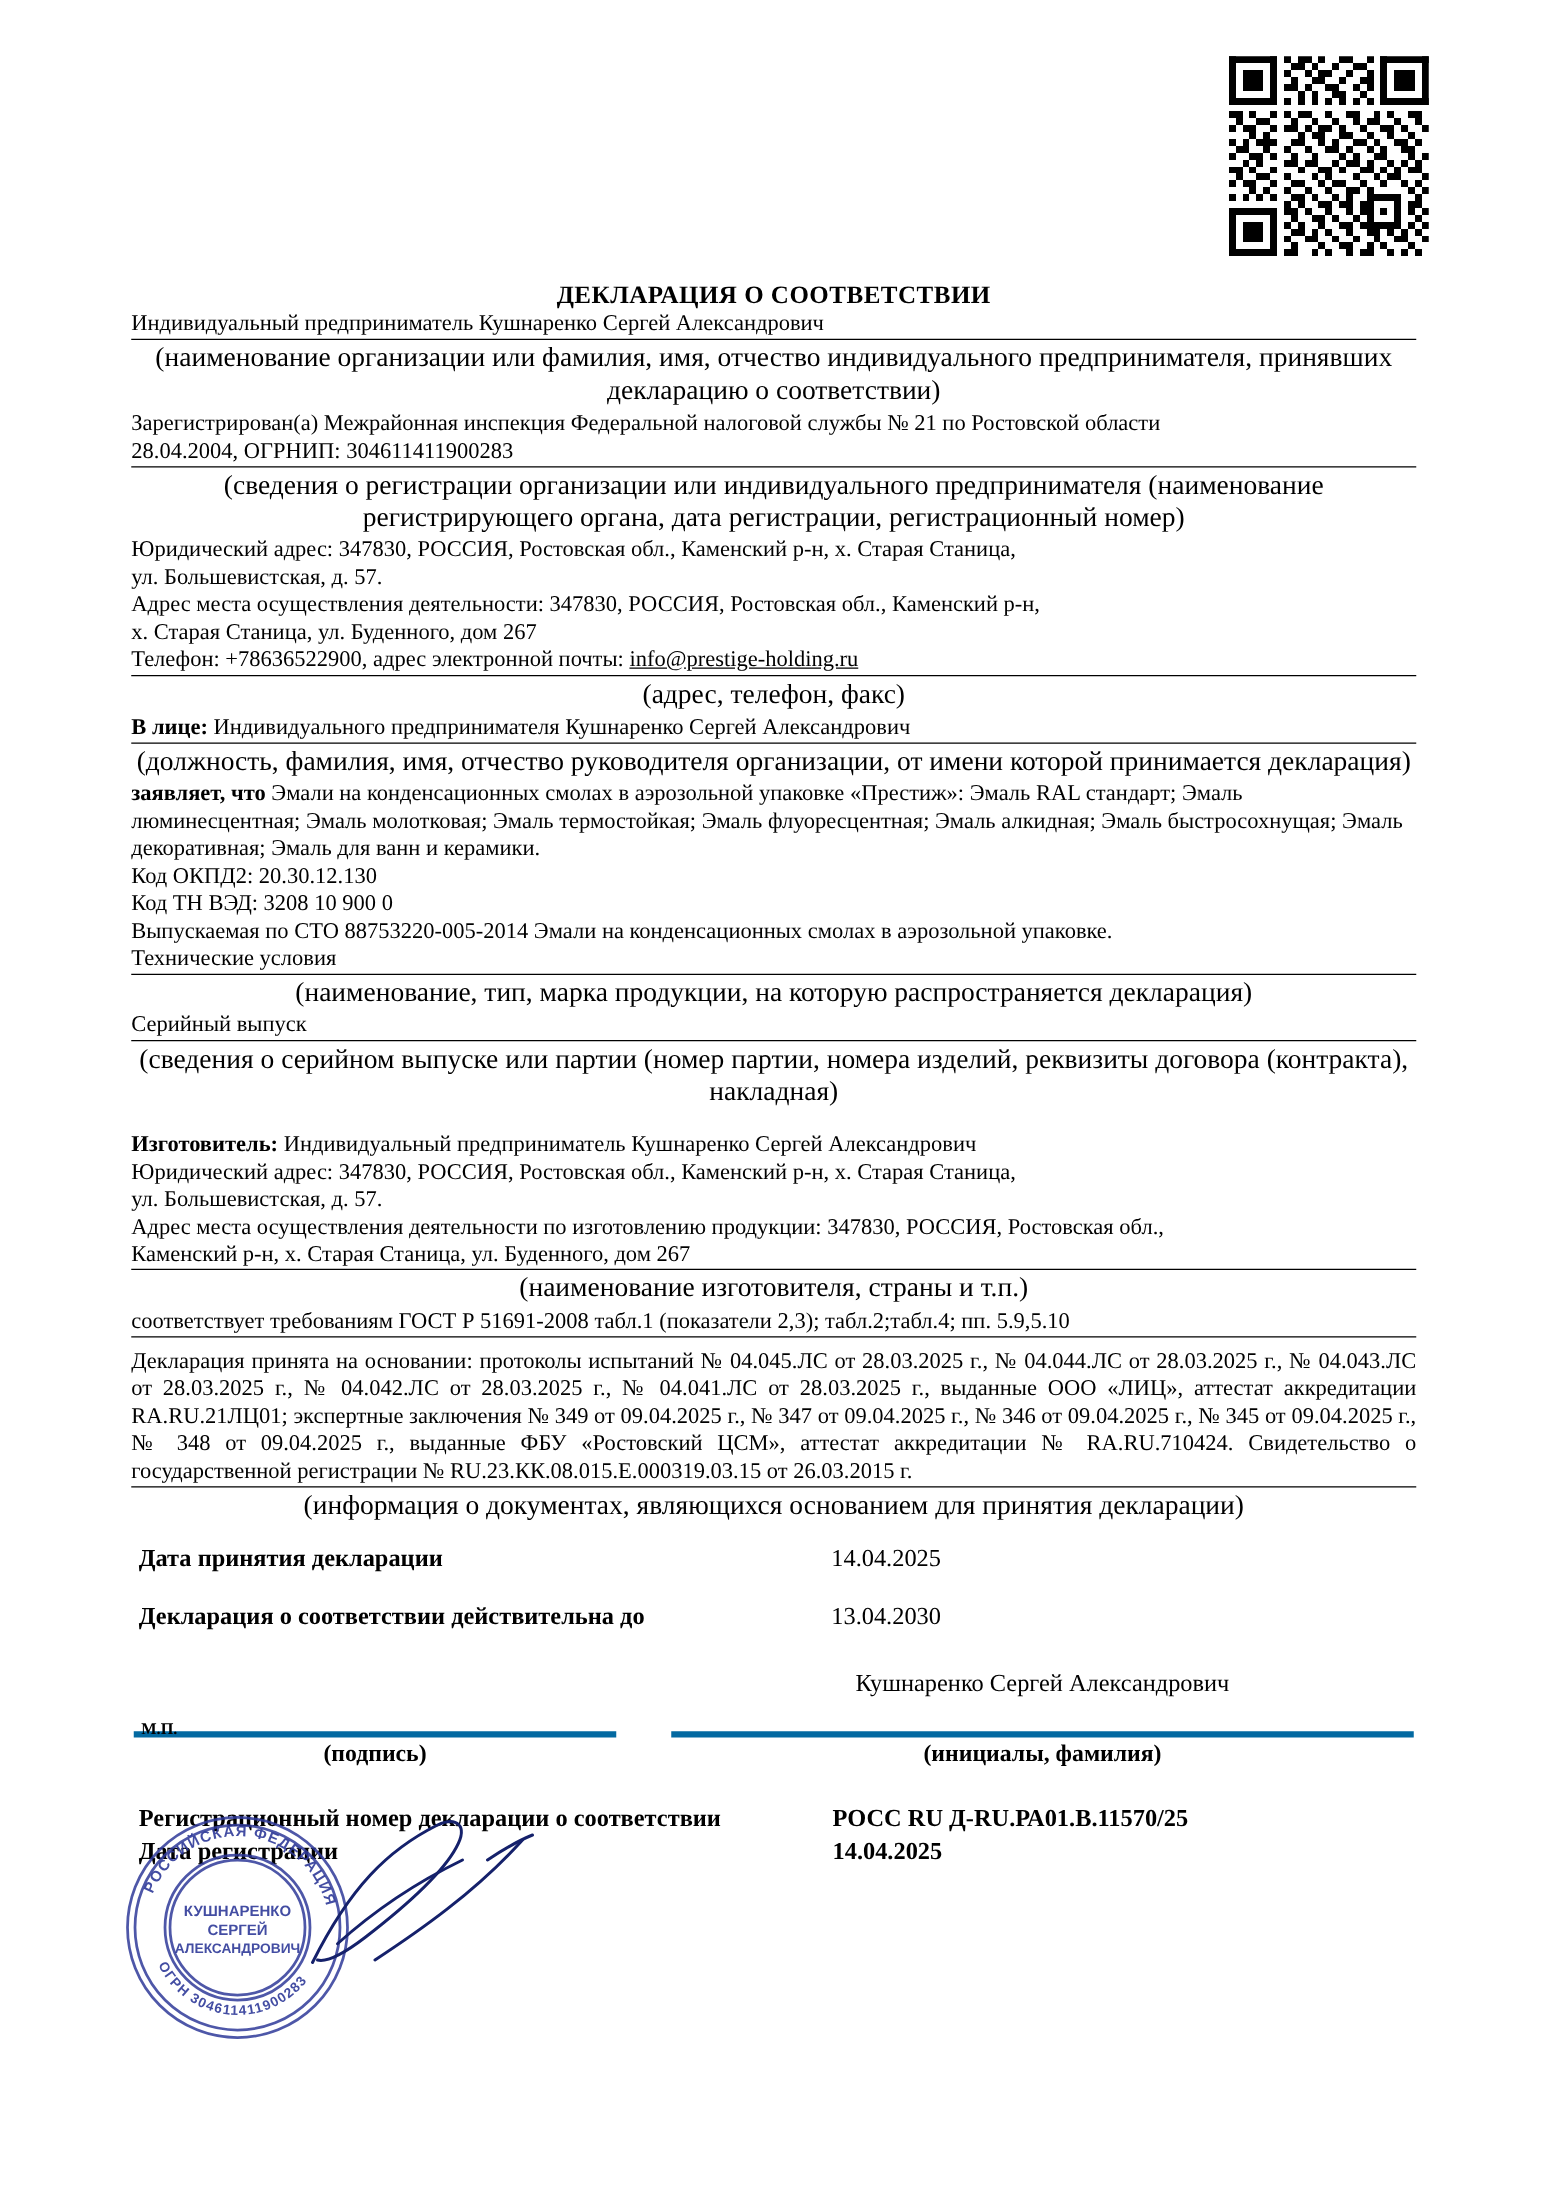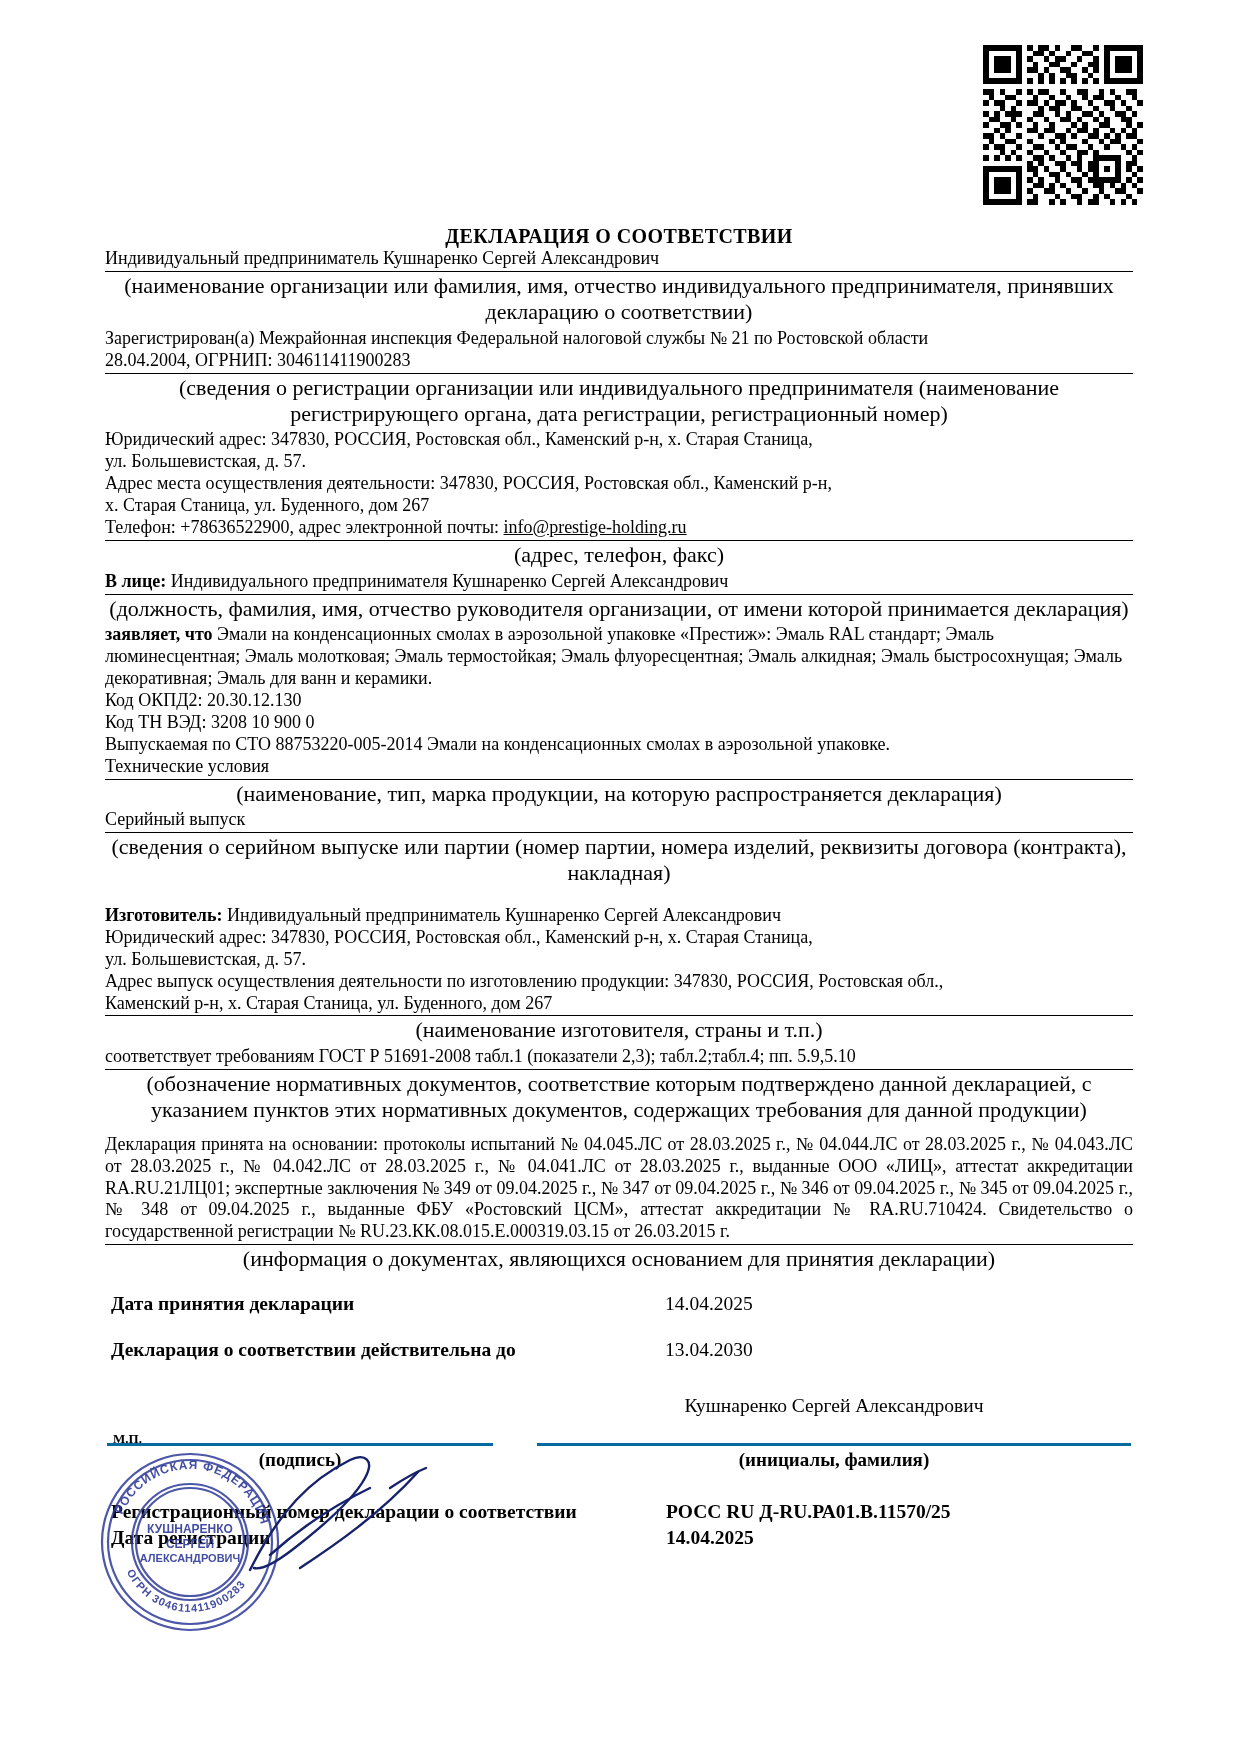--- a/index.html
+++ b/index.html
@@ -429,7 +429,7 @@
   <div class="line"><span class="b">Изготовитель:</span> <span>Индивидуальный предприниматель Кушнаренко Сергей Александрович</span></div>
   <div class="line">Юридический адрес: 347830, РОССИЯ, Ростовская обл., Каменский р-н, х. Старая Станица,</div>
   <div class="line">ул. Большевистская, д. 57.</div>
-  <div class="line">Адрес выпуск осуществления деятельности по изготовлению продукции: 347830, РОССИЯ, Ростовская обл.,</div>
+  <div class="line">Адрес места осуществления деятельности по изготовлению продукции: 347830, РОССИЯ, Ростовская обл.,</div>
   <div class="line underlined">Каменский р-н, х. Старая Станица, ул. Буденного, дом 267</div>
   <div class="caption">(наименование изготовителя, страны и т.п.)</div>
 

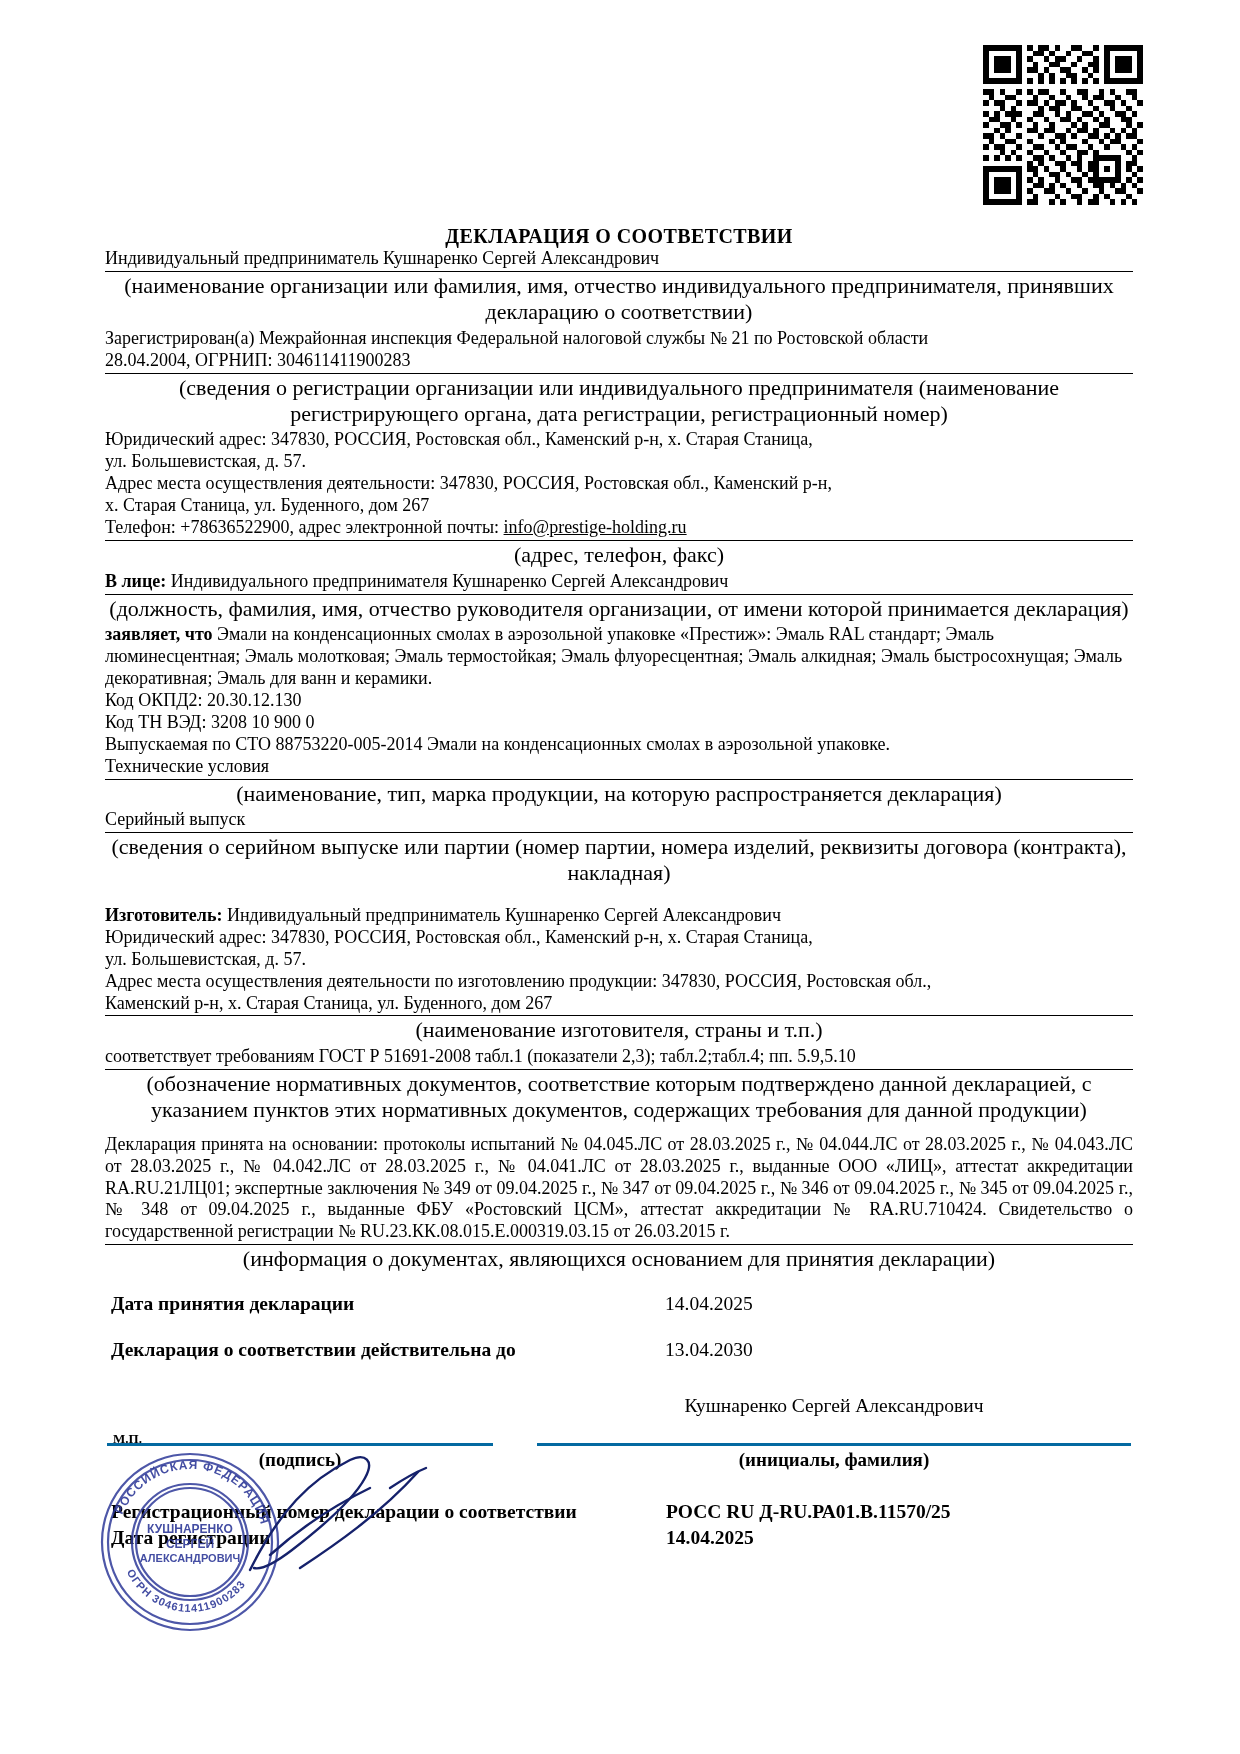--- a/index.html
+++ b/index.html
@@ -434,7 +434,6 @@
   <div class="caption">(наименование изготовителя, страны и т.п.)</div>
 
   <div class="line underlined">соответствует требованиям ГОСТ Р 51691-2008 табл.1 (показатели 2,3); табл.2;табл.4; пп. 5.9,5.10</div>
-  <div class="caption">(обозначение нормативных документов, соответствие которым подтверждено данной декларацией, с указанием пунктов этих нормативных документов, содержащих требования для данной продукции)</div>
 
   <div class="small-gap"></div>
 

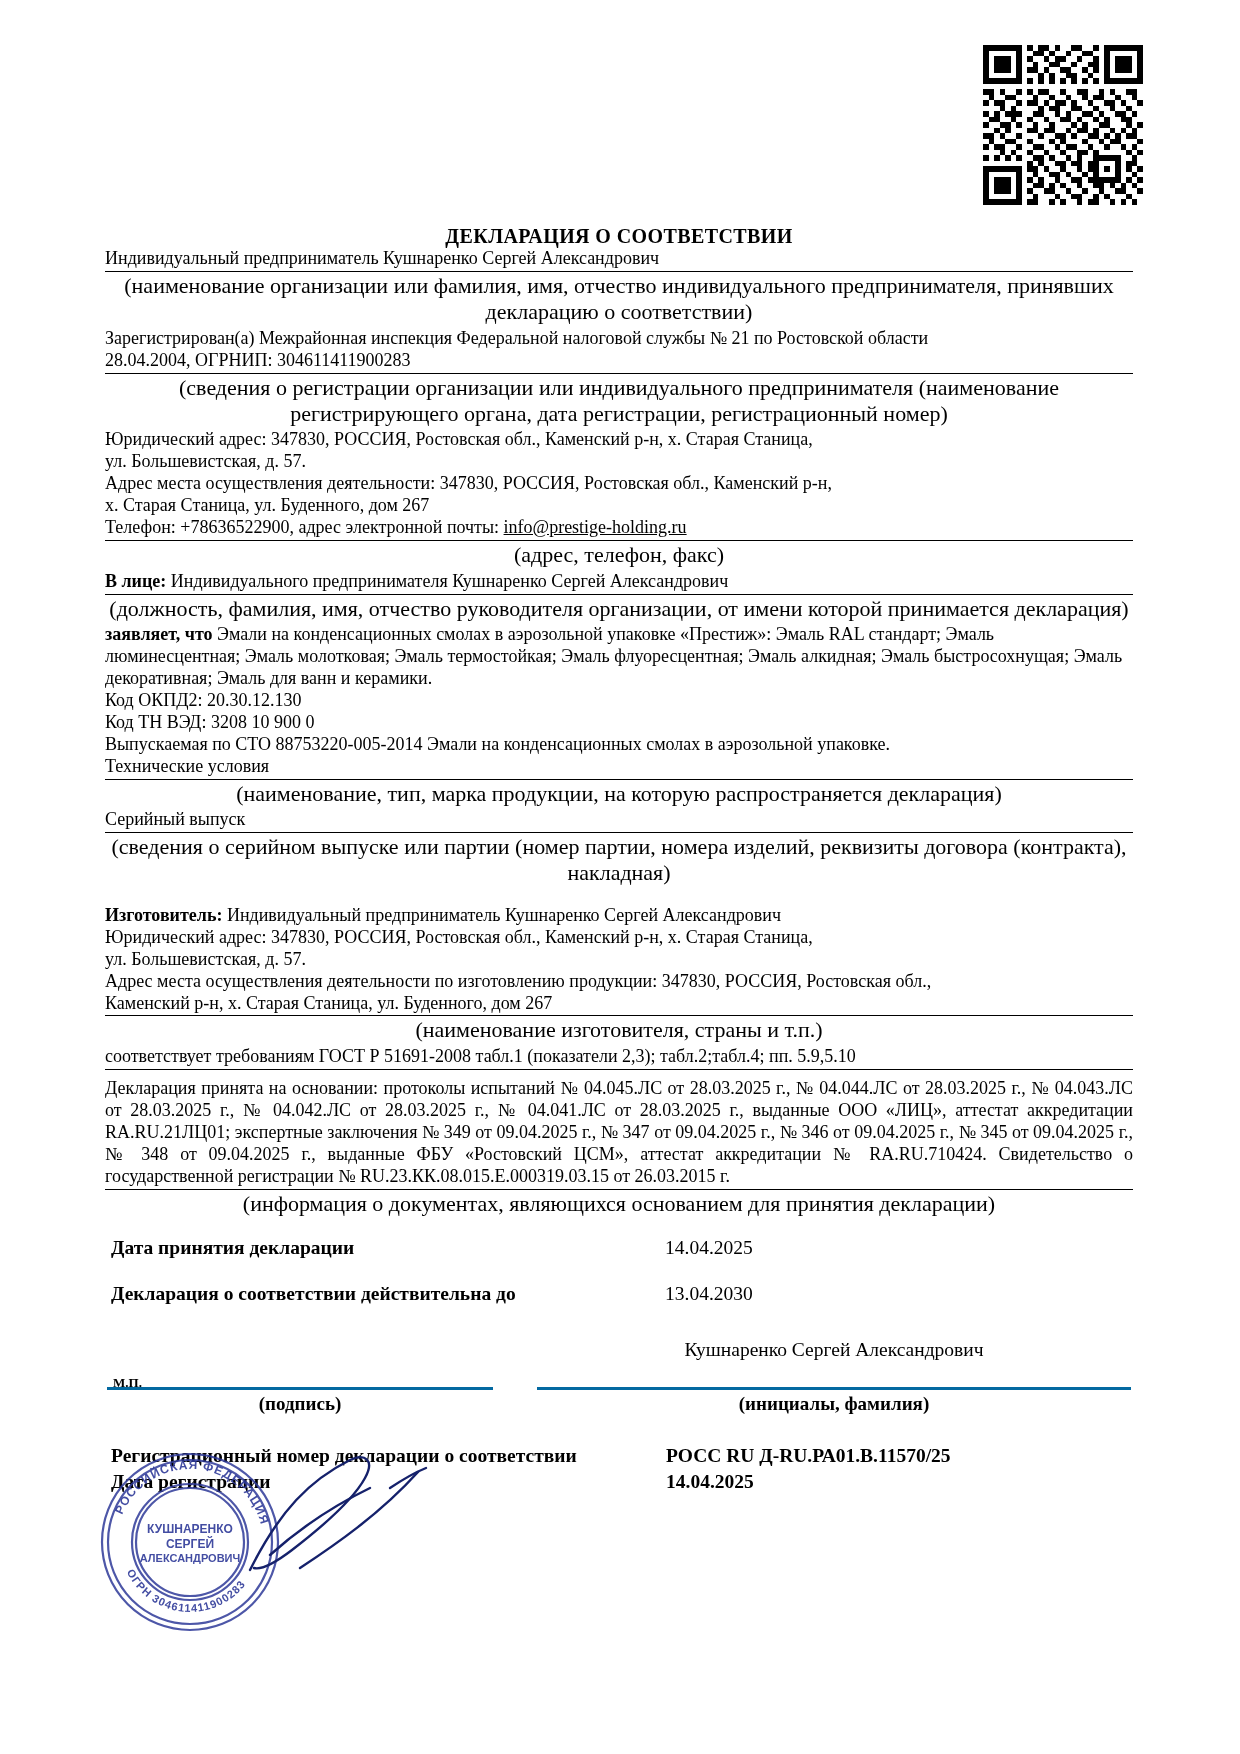--- a/index.html
+++ b/index.html
@@ -99,7 +99,7 @@
     padding-left: 40px;
   }
   .sig-rule {
-    border-bottom: 3px solid #0369a1;
+    border-bottom: 5px solid #0369a1;
     height: 56px;
     margin: 0 2px;
   }

